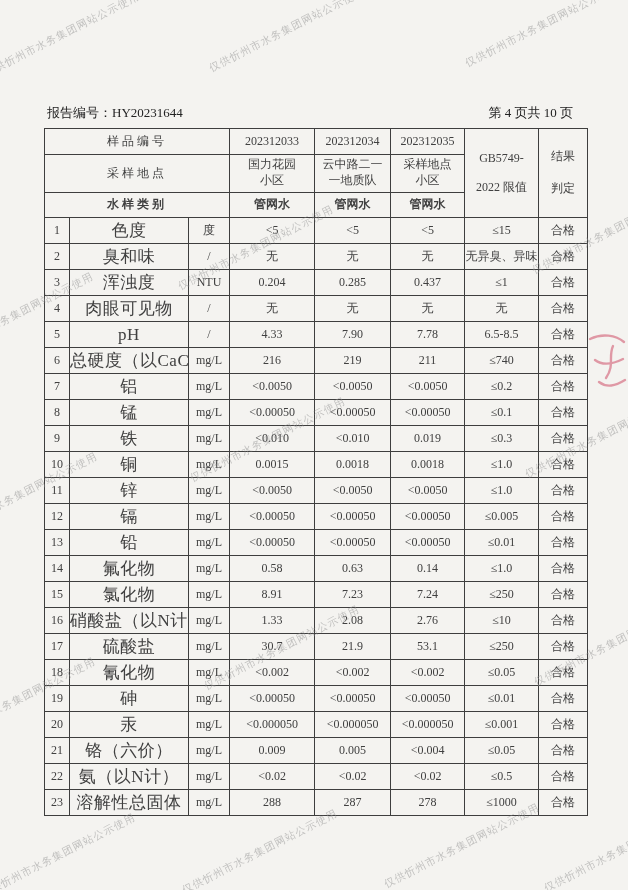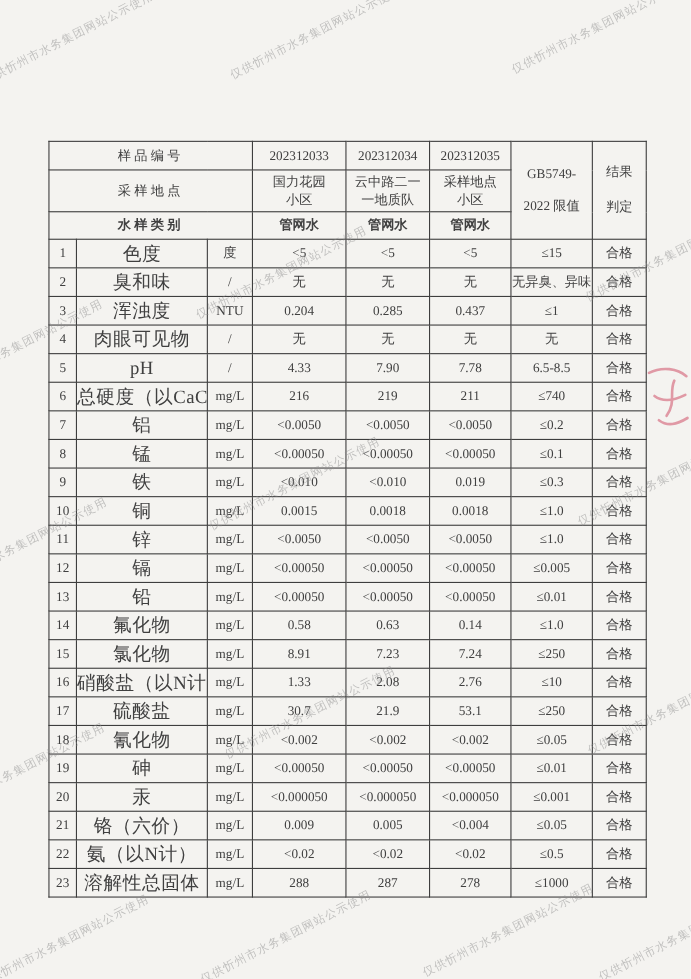--- a/index.html
+++ b/index.html
@@ -96,6 +96,12 @@
     </div>
 
 
+  <div class="meta-row">
+    <div>
+      <span>报告编号：</span><span>HY20231644</span>
+    </div>
+    <div>第 4 页共 10 页</div>
+  </div>
 
   <table class="report">
     <colgroup>

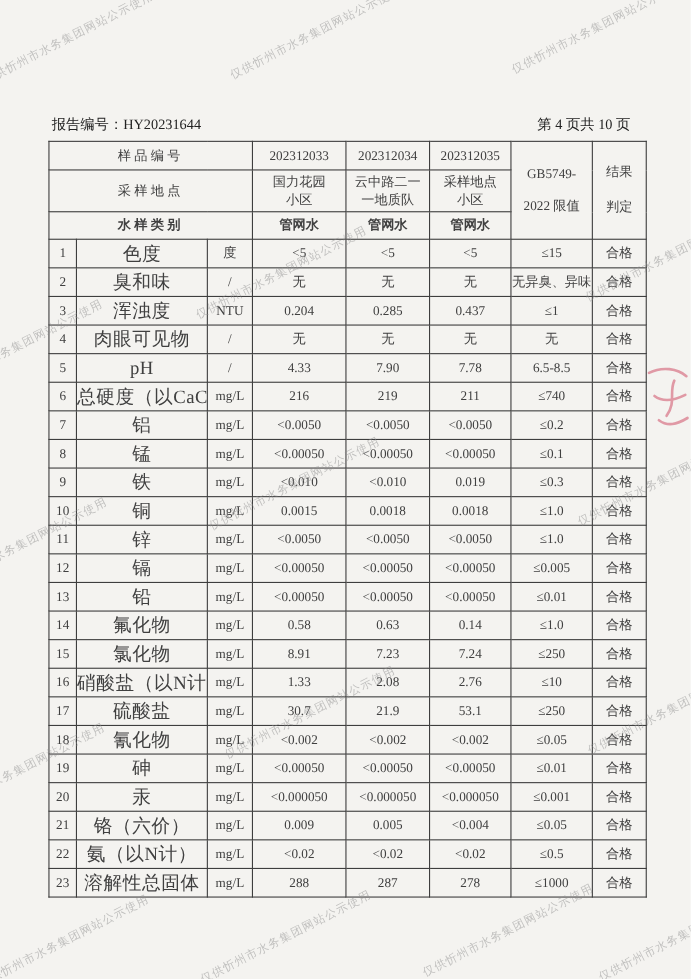--- a/index.html
+++ b/index.html
@@ -60,7 +60,7 @@
   tr.hrowB td{height:37px;}
   tr.hrowC td{height:24px;font-weight:bold;}
   .lbl{letter-spacing:3px;}
-  .two-line div{line-height:1.3;}
+  .two-line div{line-height:1.3;font-family:Liberation Mono, monospace;}
   .span-cell{vertical-align:middle;}
   .stack{display:flex;flex-direction:column;justify-content:center;align-items:center;height:100%;}
   .stack.gapA{gap:15px;}

